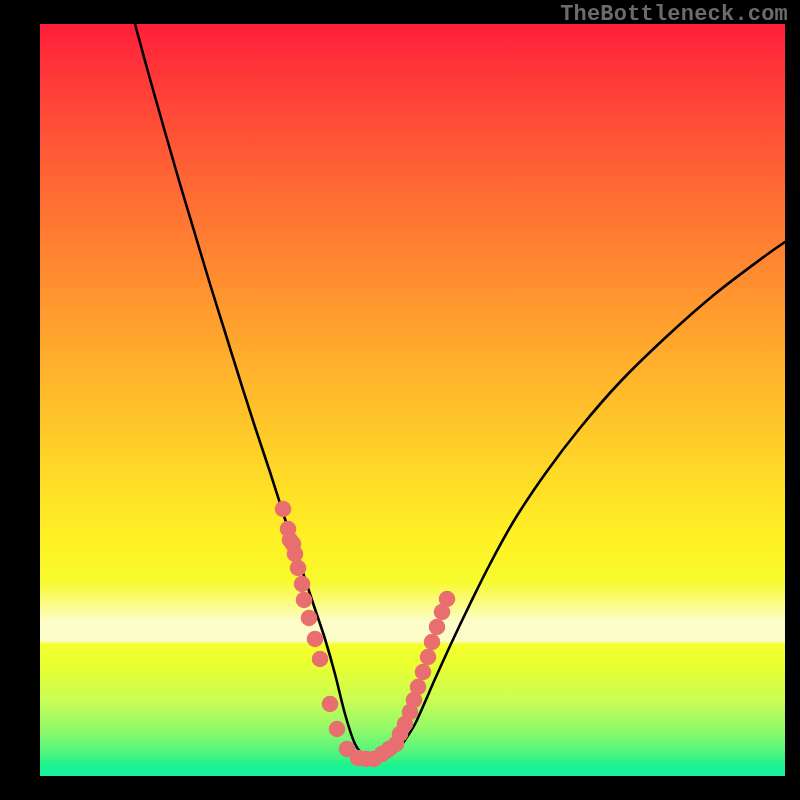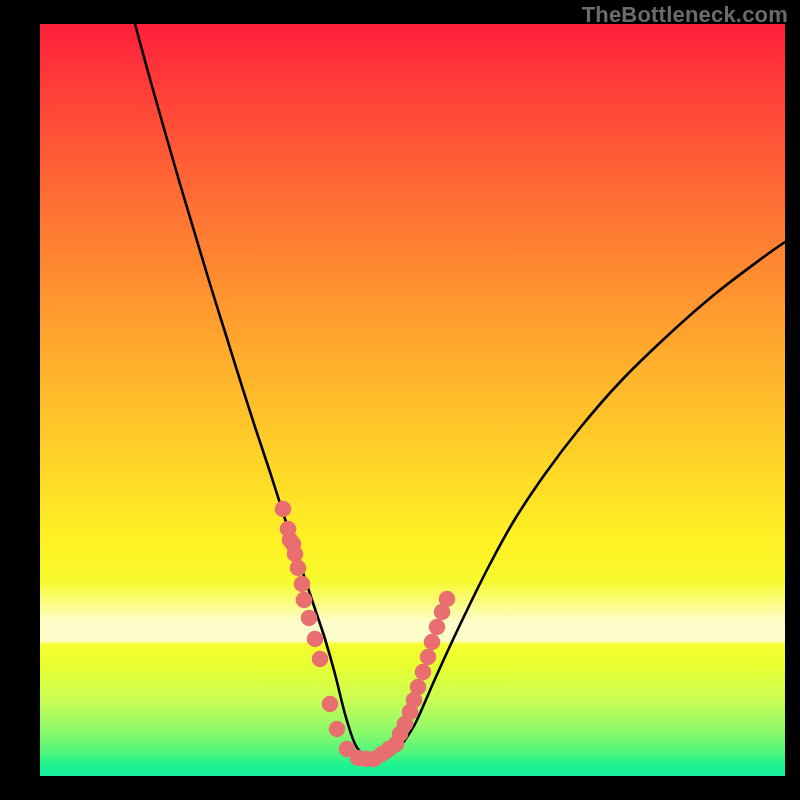--- a/index.html
+++ b/index.html
@@ -61,7 +61,7 @@
     font-weight: 600;
     color: #6b6b6b;
     letter-spacing: 0.2px;
-    font-family: Liberation Sans, sans-serif;
+    font-family: Liberation Mono, monospace;
   }
 </style>
 </head>

